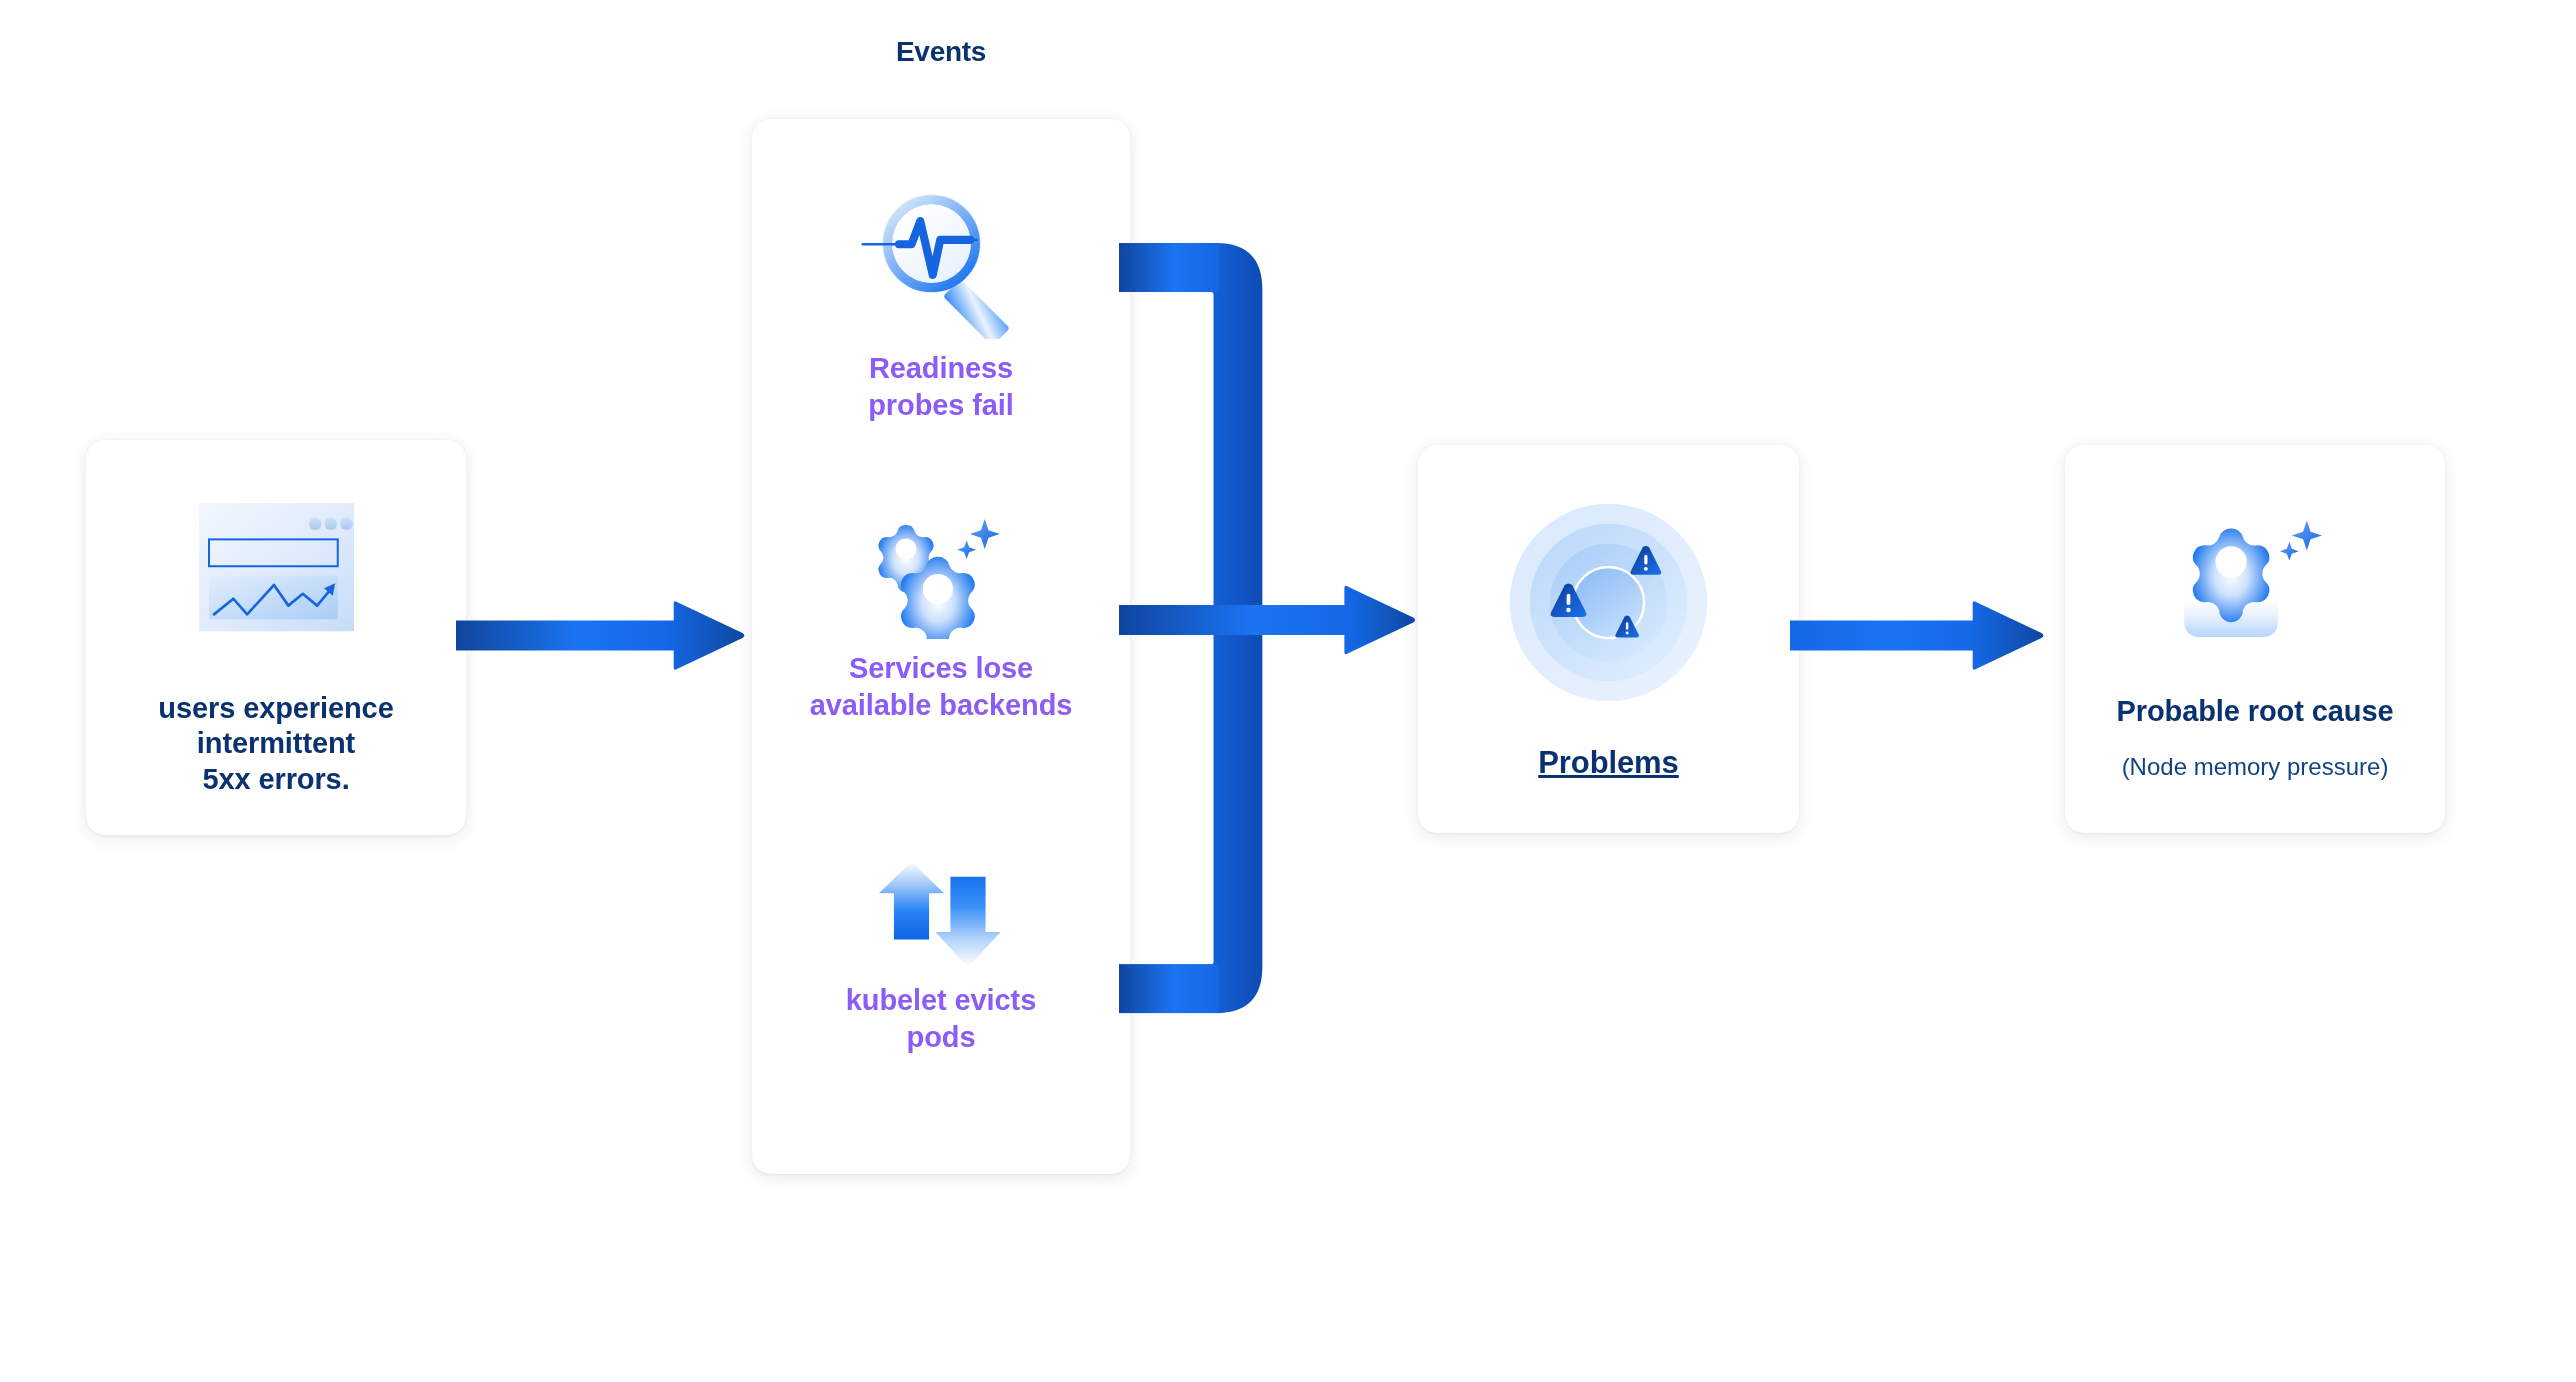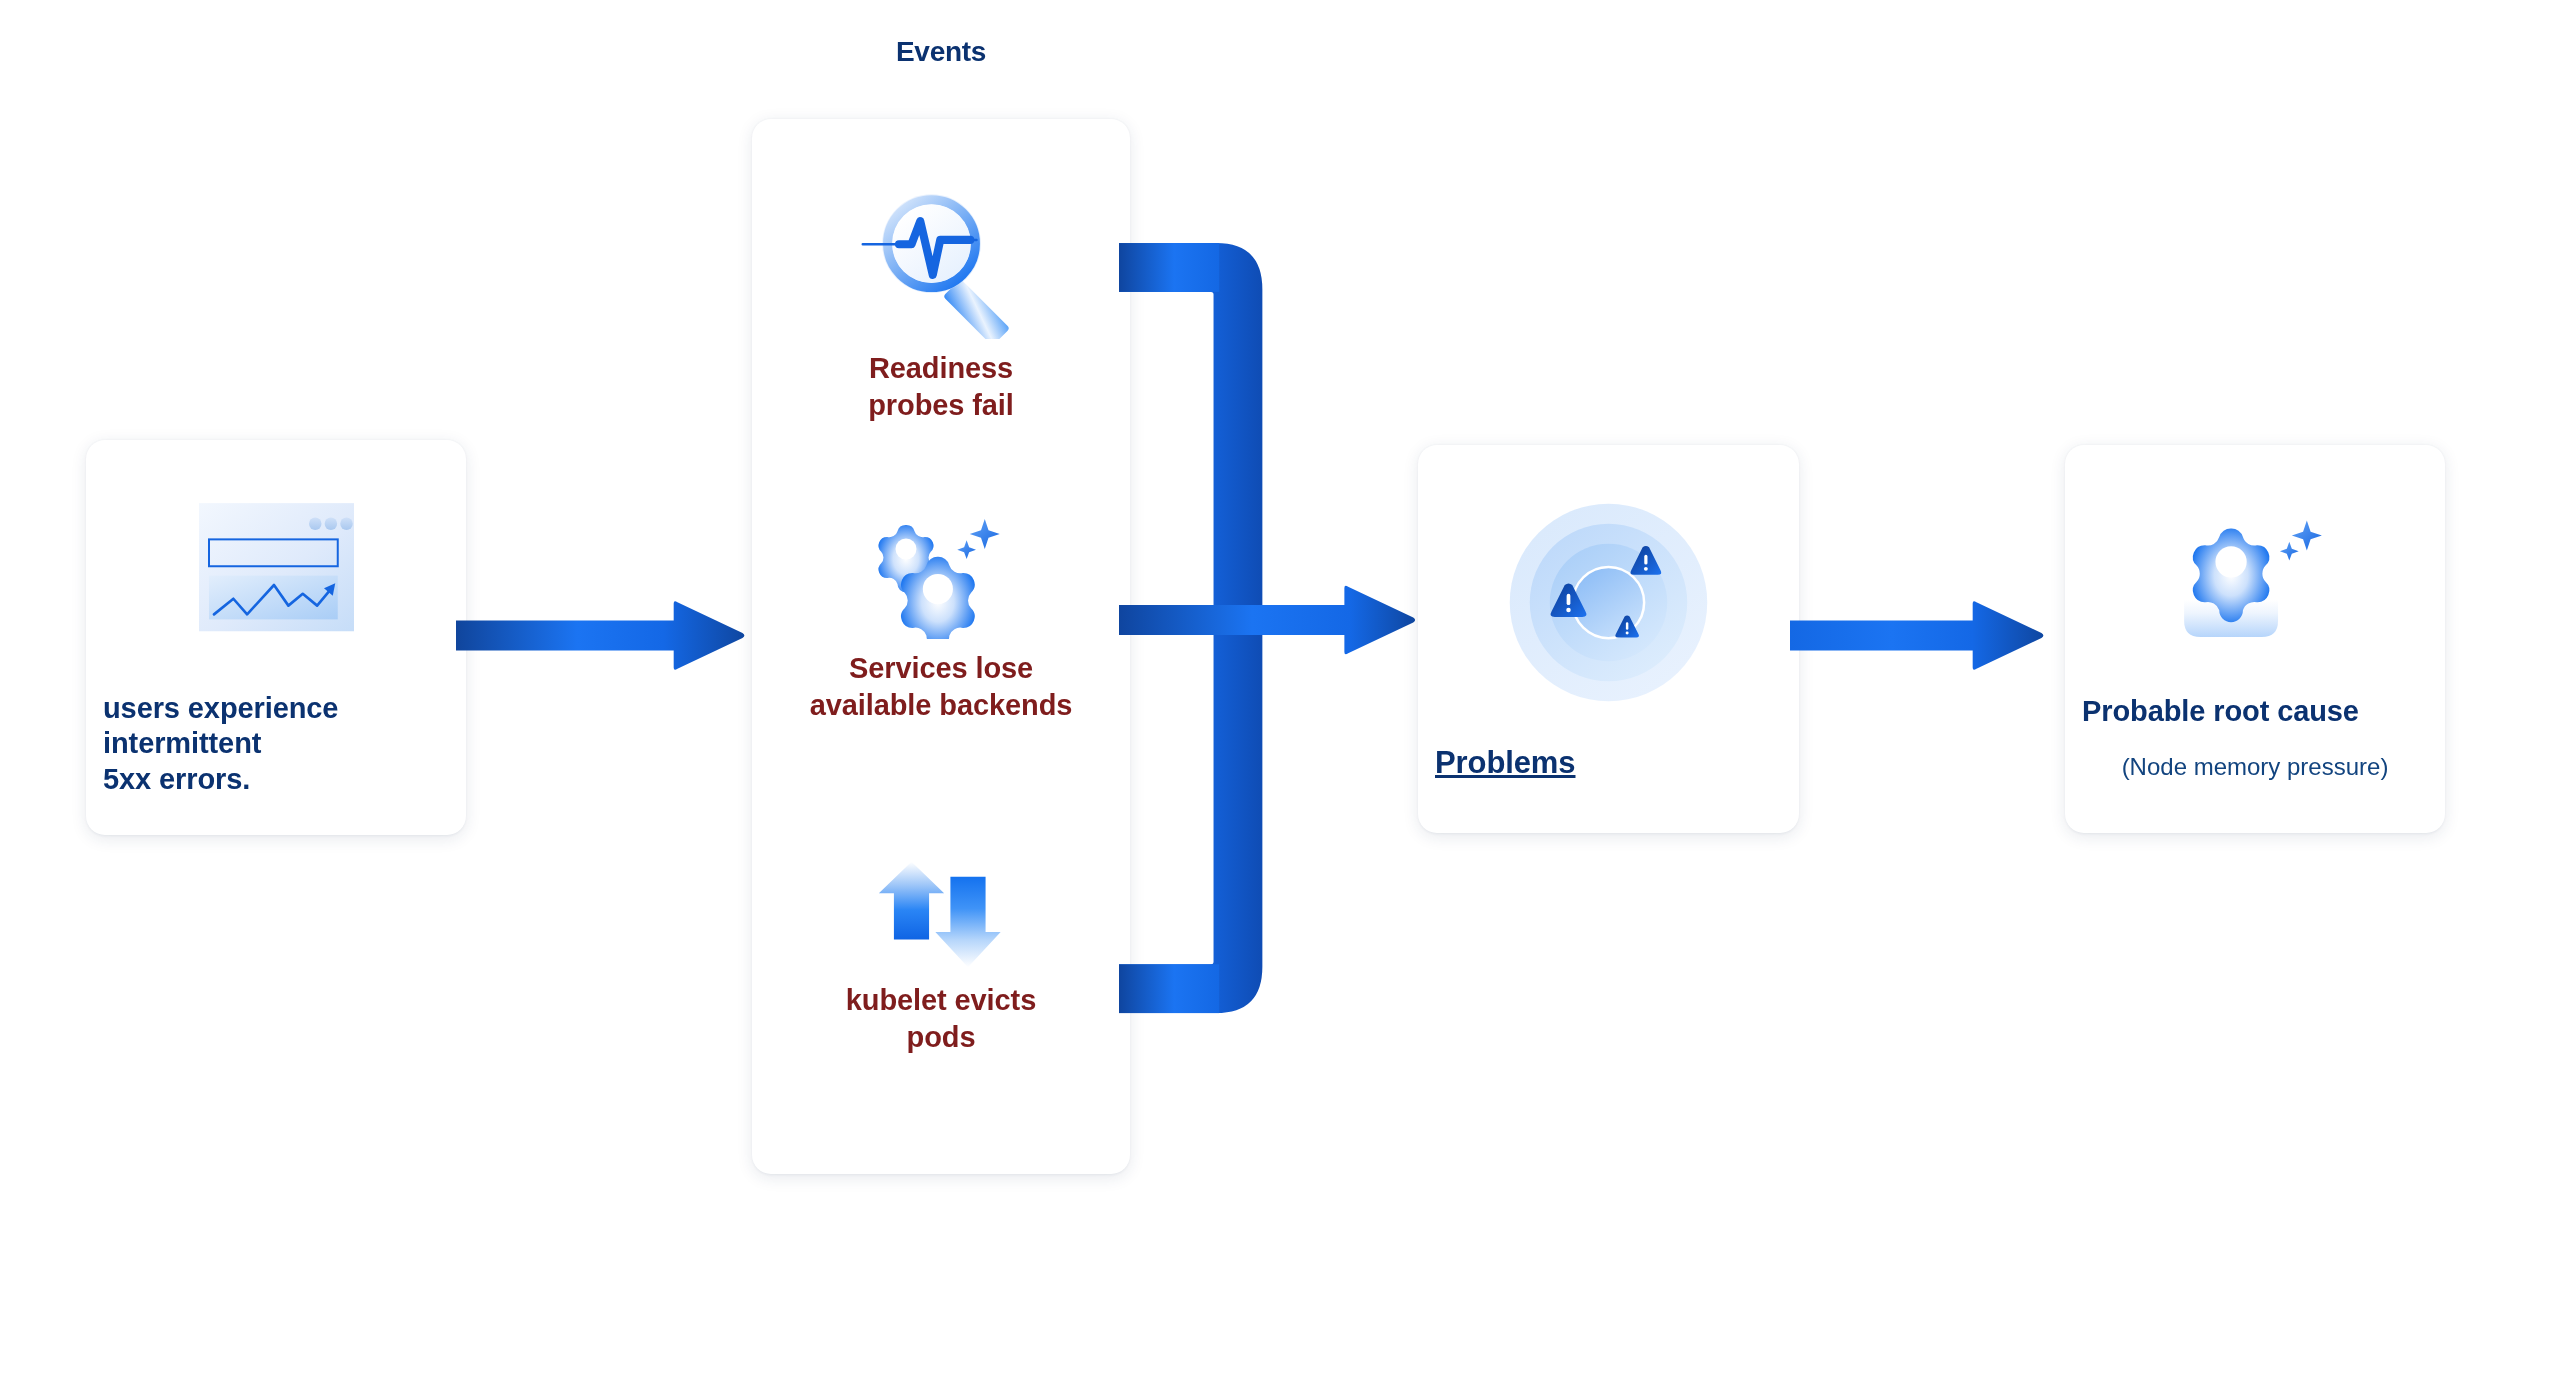--- a/index.html
+++ b/index.html
@@ -100,7 +100,7 @@
   }
   .event-label {
     margin-top: 11.3px;
-    color: #7f1d1d;
+    color: #8b5cf6;
     font-weight: 700;
     font-size: 29px;
     line-height: 1.25;

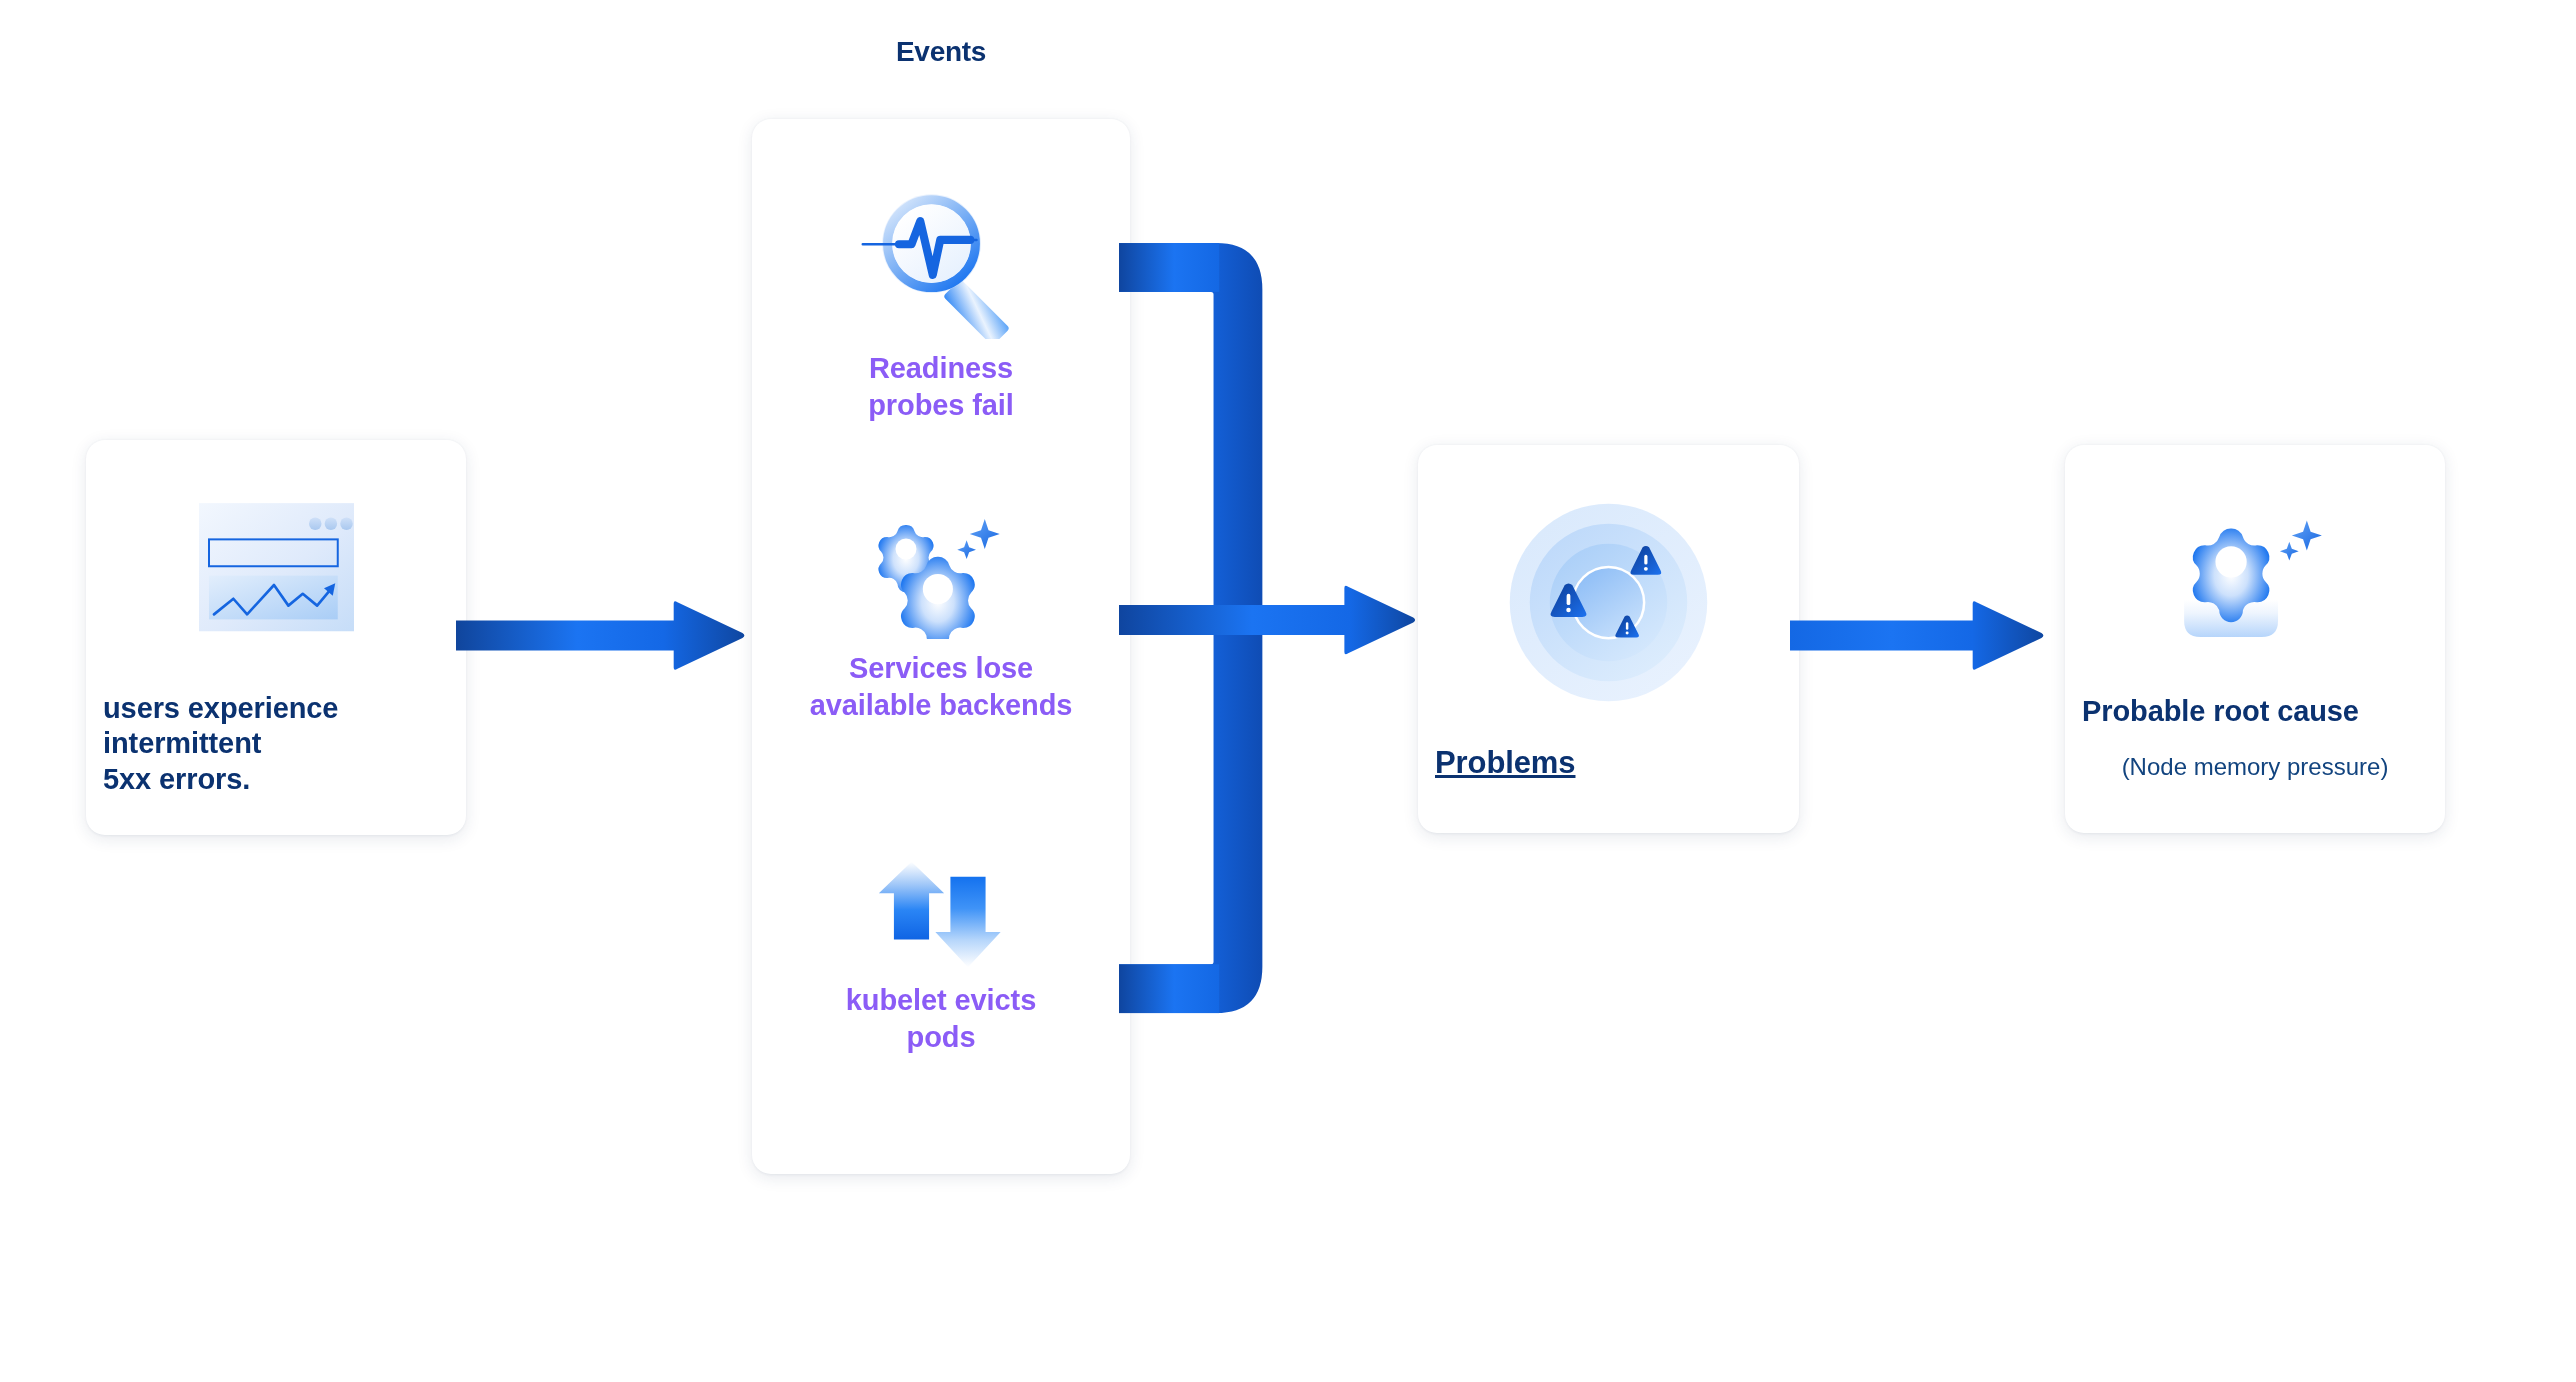--- a/index.html
+++ b/index.html
@@ -34,8 +34,9 @@
 
   .card-label {
     position: absolute;
-    left: 17px;
+    left: 0;
     width: 100%;
+    text-align: center;
     color: #0b3270;
     font-weight: 700;
     line-height: 1.22;

